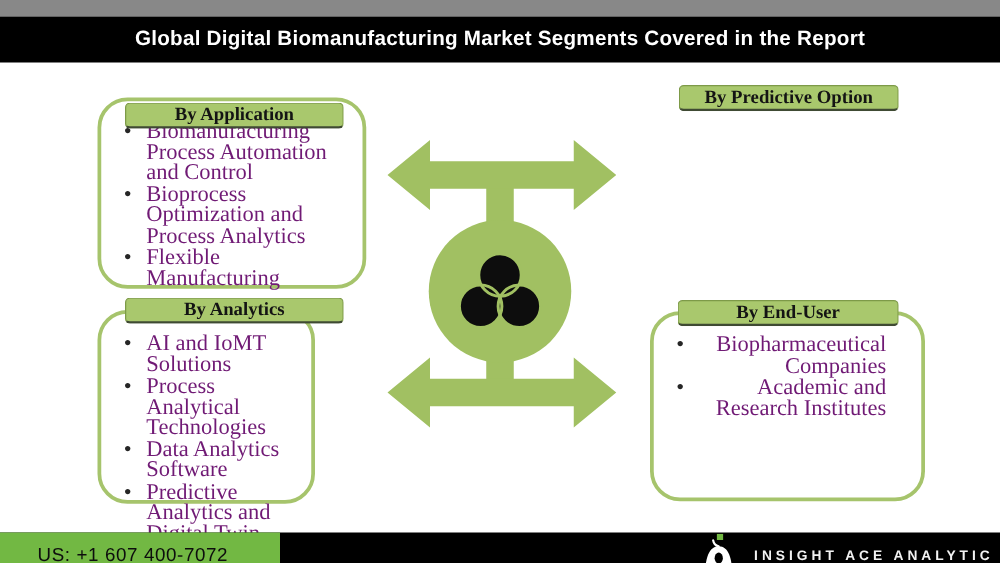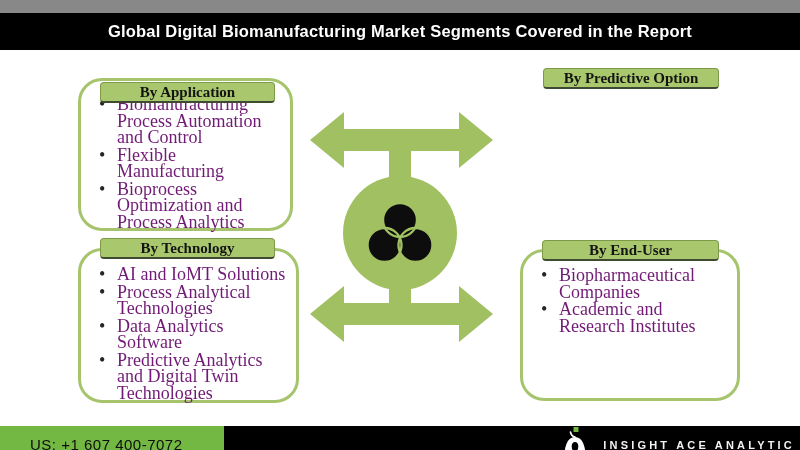--- a/index.html
+++ b/index.html
@@ -75,8 +75,8 @@
   <div class="box box-app">
     <ul>
         <li>Biomanufacturing Process Automation and Control</li>
+        <li>Bioprocess Optimization and Process Analytics</li>
         <li>Flexible Manufacturing</li>
-        <li>Bioprocess Optimization and Process Analytics</li>
       </ul>
   </div>
 

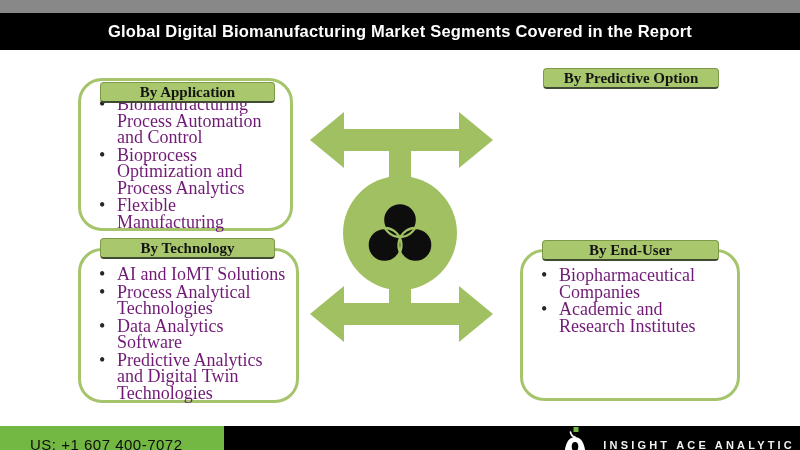--- a/index.html
+++ b/index.html
@@ -82,7 +82,7 @@
 
   <div class="box-header hdr-deploy">By Predictive Option</div>
 
-  <div class="box-header hdr-tech">By Technology</div>
+  <div class="box-header hdr-tech">By Analytics</div>
   <div class="box box-tech">
     <ul>
         <li>AI and IoMT Solutions</li>

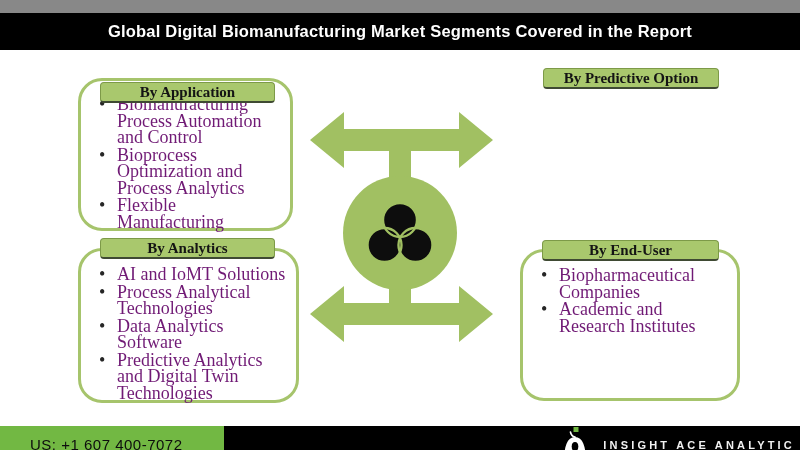--- a/index.html
+++ b/index.html
@@ -37,7 +37,7 @@
   .hdr-app    {left:100px;top:69px; width:173px;}
   .box-deploy {left:520px;top:65px; width:220px;height:153px;}
   .hdr-deploy {left:543px;top:55px; width:174px;}
-  .box-tech   {left:78px; top:235px;width:221px;height:155px;}
+  .box-tech   {left:78px; top:235px;width:174px;height:155px;}
   .hdr-tech   {left:100px;top:225px;width:173px;}
   .box-end    {left:520px;top:236px;width:220px;height:152px;}
   .hdr-end    {left:542px;top:227px;width:175px;}

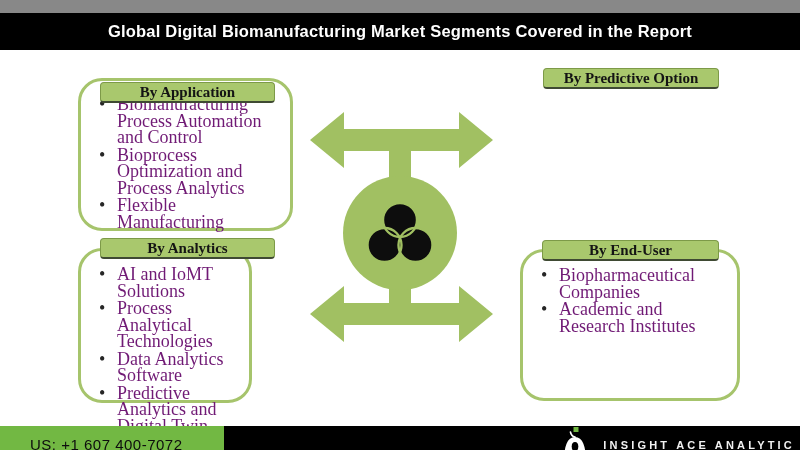--- a/index.html
+++ b/index.html
@@ -41,7 +41,7 @@
   .hdr-tech   {left:100px;top:225px;width:173px;}
   .box-end    {left:520px;top:236px;width:220px;height:152px;}
   .hdr-end    {left:542px;top:227px;width:175px;}
-  .box-end ul{padding-right:40px;}
+  .box-end ul{padding-right:28px;text-align:right;}
   
   .center-graphic{position:absolute;left:300px;top:95px;width:200px;height:250px;}
   

